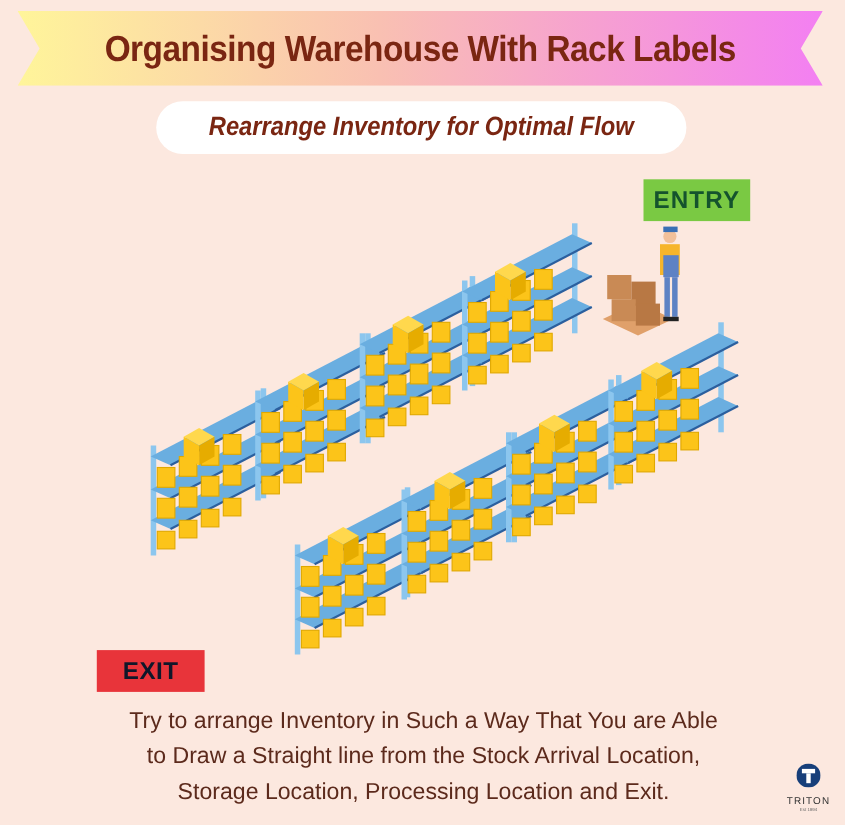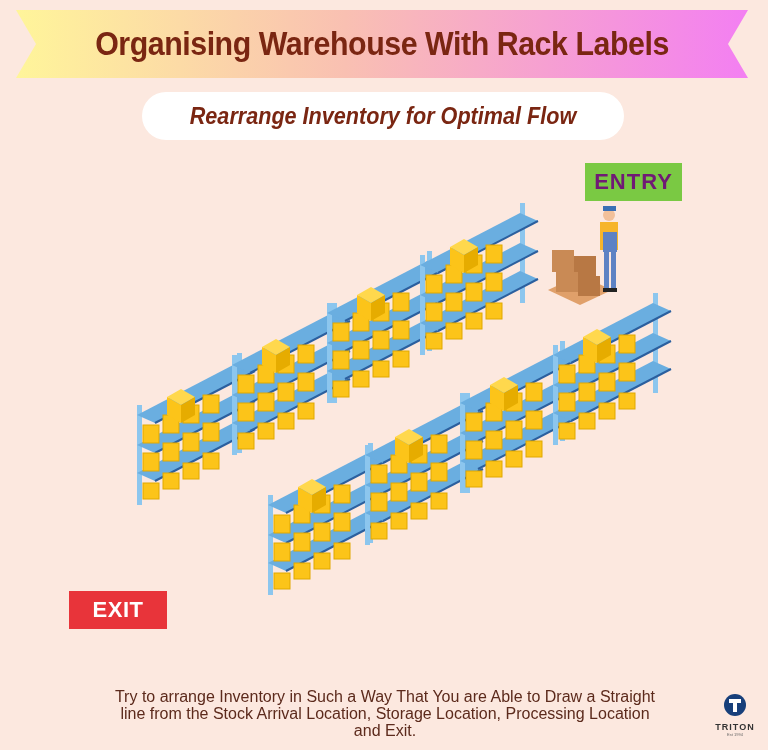--- a/index.html
+++ b/index.html
@@ -9,7 +9,7 @@
   .banner-title { position: absolute; left: 0; top: 0; width: 732px; height: 68px; line-height: 68px; text-align: center; font-family: "Liberation Sans", sans-serif; font-weight: bold; font-size: 33px; color: #7a2612; letter-spacing: -0.5px; transform: scaleX(0.92); }
   .subtitle-pill { position: absolute; left: 142px; top: 92px; width: 482px; height: 48px; background: #ffffff; border-radius: 24px; font-style: italic; }
   .subtitle-text { position: absolute; left: 0; top: 0; width: 100%; height: 48px; line-height: 48px; text-align: center; font-weight: bold; font-size: 24px; color: #7a2612; transform: scaleX(0.9); }
-  .entry-badge { position: absolute; left: 585px; top: 163px; width: 97px; height: 38px; background: #7ac943; color: #701a75; font-weight: bold; font-size: 22px; line-height: 38px; text-align: center; letter-spacing: 1px; }
+  .entry-badge { position: absolute; left: 585px; top: 163px; width: 97px; height: 38px; background: #7ac943; color: #14532d; font-weight: bold; font-size: 22px; line-height: 38px; text-align: center; letter-spacing: 1px; }
   .exit-badge { position: absolute; left: 69px; top: 591px; width: 98px; height: 38px; background: #e8343a; color: #ffffff; font-weight: bold; font-size: 22px; line-height: 38px; text-align: center; letter-spacing: 0.5px; }
   .illustration { position: absolute; left: 0; top: 150px; width: 768px; height: 450px; }
   .caption { position: absolute; left: 110px; top: 688px; width: 550px; text-align: center; font-size: 16px; line-height: 17px; color: #5c2a1c; }

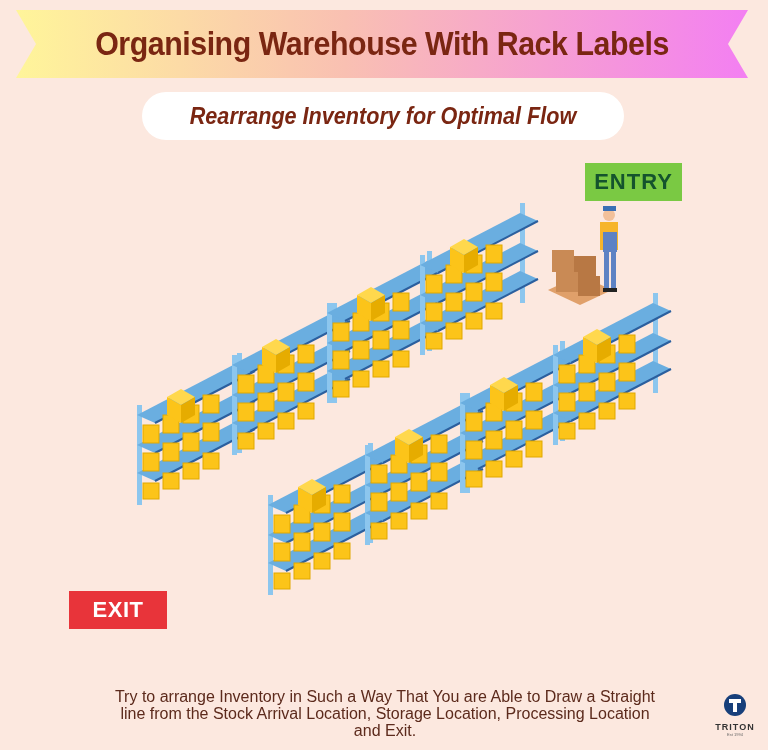--- a/index.html
+++ b/index.html
@@ -10,7 +10,7 @@
   .subtitle-pill { position: absolute; left: 142px; top: 92px; width: 482px; height: 48px; background: #ffffff; border-radius: 24px; font-style: italic; }
   .subtitle-text { position: absolute; left: 0; top: 0; width: 100%; height: 48px; line-height: 48px; text-align: center; font-weight: bold; font-size: 24px; color: #7a2612; transform: scaleX(0.9); }
   .entry-badge { position: absolute; left: 585px; top: 163px; width: 97px; height: 38px; background: #7ac943; color: #14532d; font-weight: bold; font-size: 22px; line-height: 38px; text-align: center; letter-spacing: 1px; }
-  .exit-badge { position: absolute; left: 69px; top: 591px; width: 98px; height: 38px; background: #e8343a; color: #ffffff; font-weight: bold; font-size: 22px; line-height: 38px; text-align: center; letter-spacing: 0.5px; }
+  .exit-badge { position: absolute; left: 88px; top: 591px; width: 98px; height: 38px; background: #e8343a; color: #0f172a; font-weight: bold; font-size: 22px; line-height: 38px; text-align: center; letter-spacing: 0.5px; }
   .illustration { position: absolute; left: 0; top: 150px; width: 768px; height: 450px; }
   .caption { position: absolute; left: 110px; top: 688px; width: 550px; text-align: center; font-size: 16px; line-height: 17px; color: #5c2a1c; }
   .logo { position: absolute; left: 712px; top: 694px; width: 46px; height: 50px; text-align: center; }

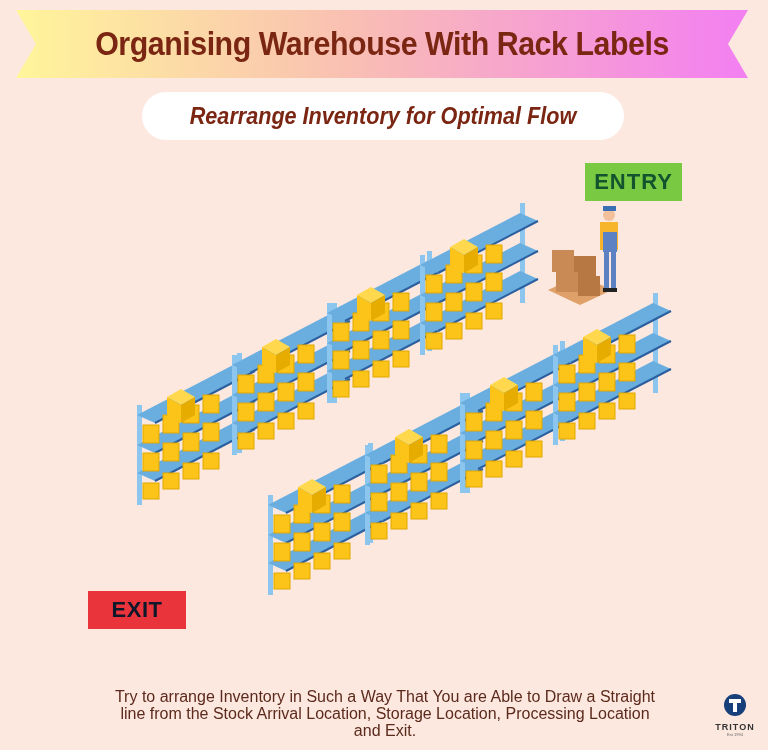--- a/index.html
+++ b/index.html
@@ -12,7 +12,7 @@
   .entry-badge { position: absolute; left: 585px; top: 163px; width: 97px; height: 38px; background: #7ac943; color: #14532d; font-weight: bold; font-size: 22px; line-height: 38px; text-align: center; letter-spacing: 1px; }
   .exit-badge { position: absolute; left: 88px; top: 591px; width: 98px; height: 38px; background: #e8343a; color: #0f172a; font-weight: bold; font-size: 22px; line-height: 38px; text-align: center; letter-spacing: 0.5px; }
   .illustration { position: absolute; left: 0; top: 150px; width: 768px; height: 450px; }
-  .caption { position: absolute; left: 110px; top: 688px; width: 550px; text-align: center; font-size: 16px; line-height: 17px; color: #5c2a1c; }
+  .caption { position: absolute; left: 110px; top: 640px; width: 550px; text-align: center; font-size: 21px; line-height: 32px; color: #5c2a1c; }
   .logo { position: absolute; left: 712px; top: 694px; width: 46px; height: 50px; text-align: center; }
   .logo-name { font-size: 9px; font-weight: bold; color: #333; letter-spacing: 1px; margin-top: 2px; }
   .logo-sub { font-size: 4px; color: #666; }

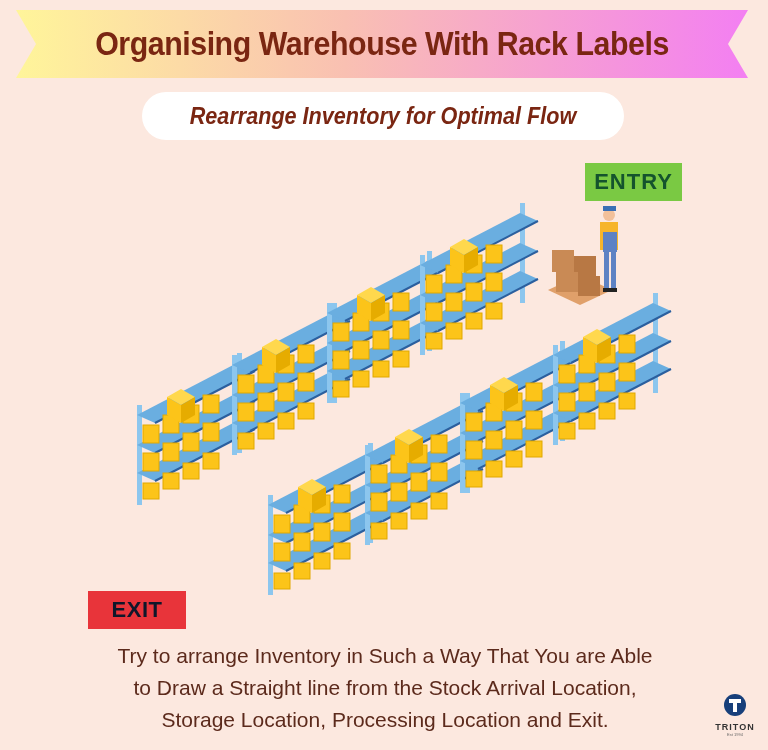--- a/index.html
+++ b/index.html
@@ -14,7 +14,7 @@
   .illustration { position: absolute; left: 0; top: 150px; width: 768px; height: 450px; }
   .caption { position: absolute; left: 110px; top: 640px; width: 550px; text-align: center; font-size: 21px; line-height: 32px; color: #5c2a1c; }
   .logo { position: absolute; left: 712px; top: 694px; width: 46px; height: 50px; text-align: center; }
-  .logo-name { font-size: 9px; font-weight: bold; color: #333; letter-spacing: 1px; margin-top: 2px; }
+  .logo-name { font-size: 9px; font-weight: normal; color: #333; letter-spacing: 1px; margin-top: 2px; }
   .logo-sub { font-size: 4px; color: #666; }
 </style>
 </head>

